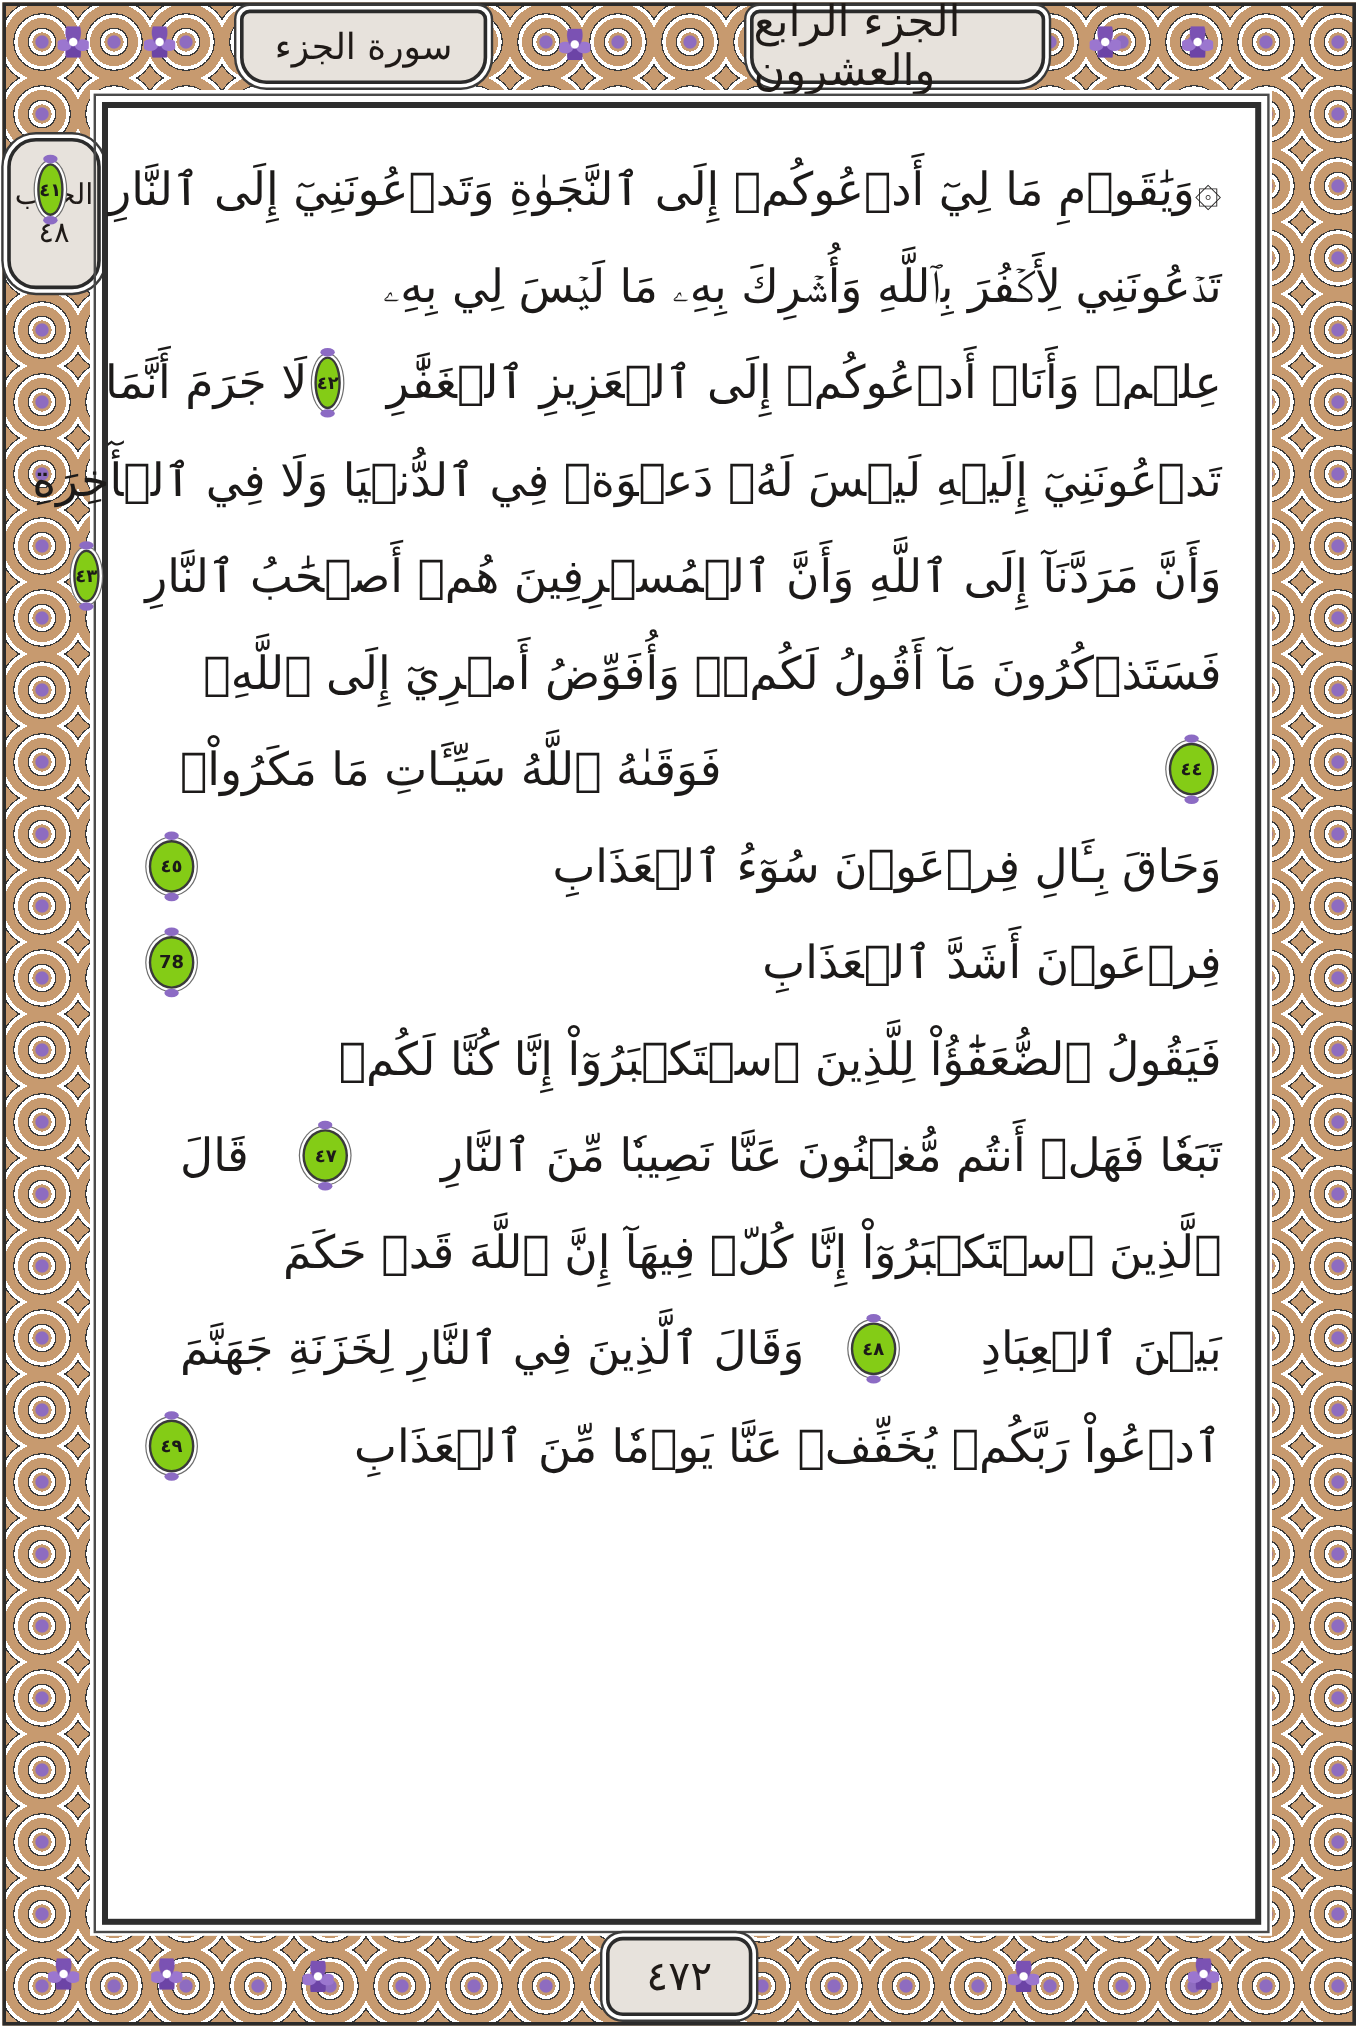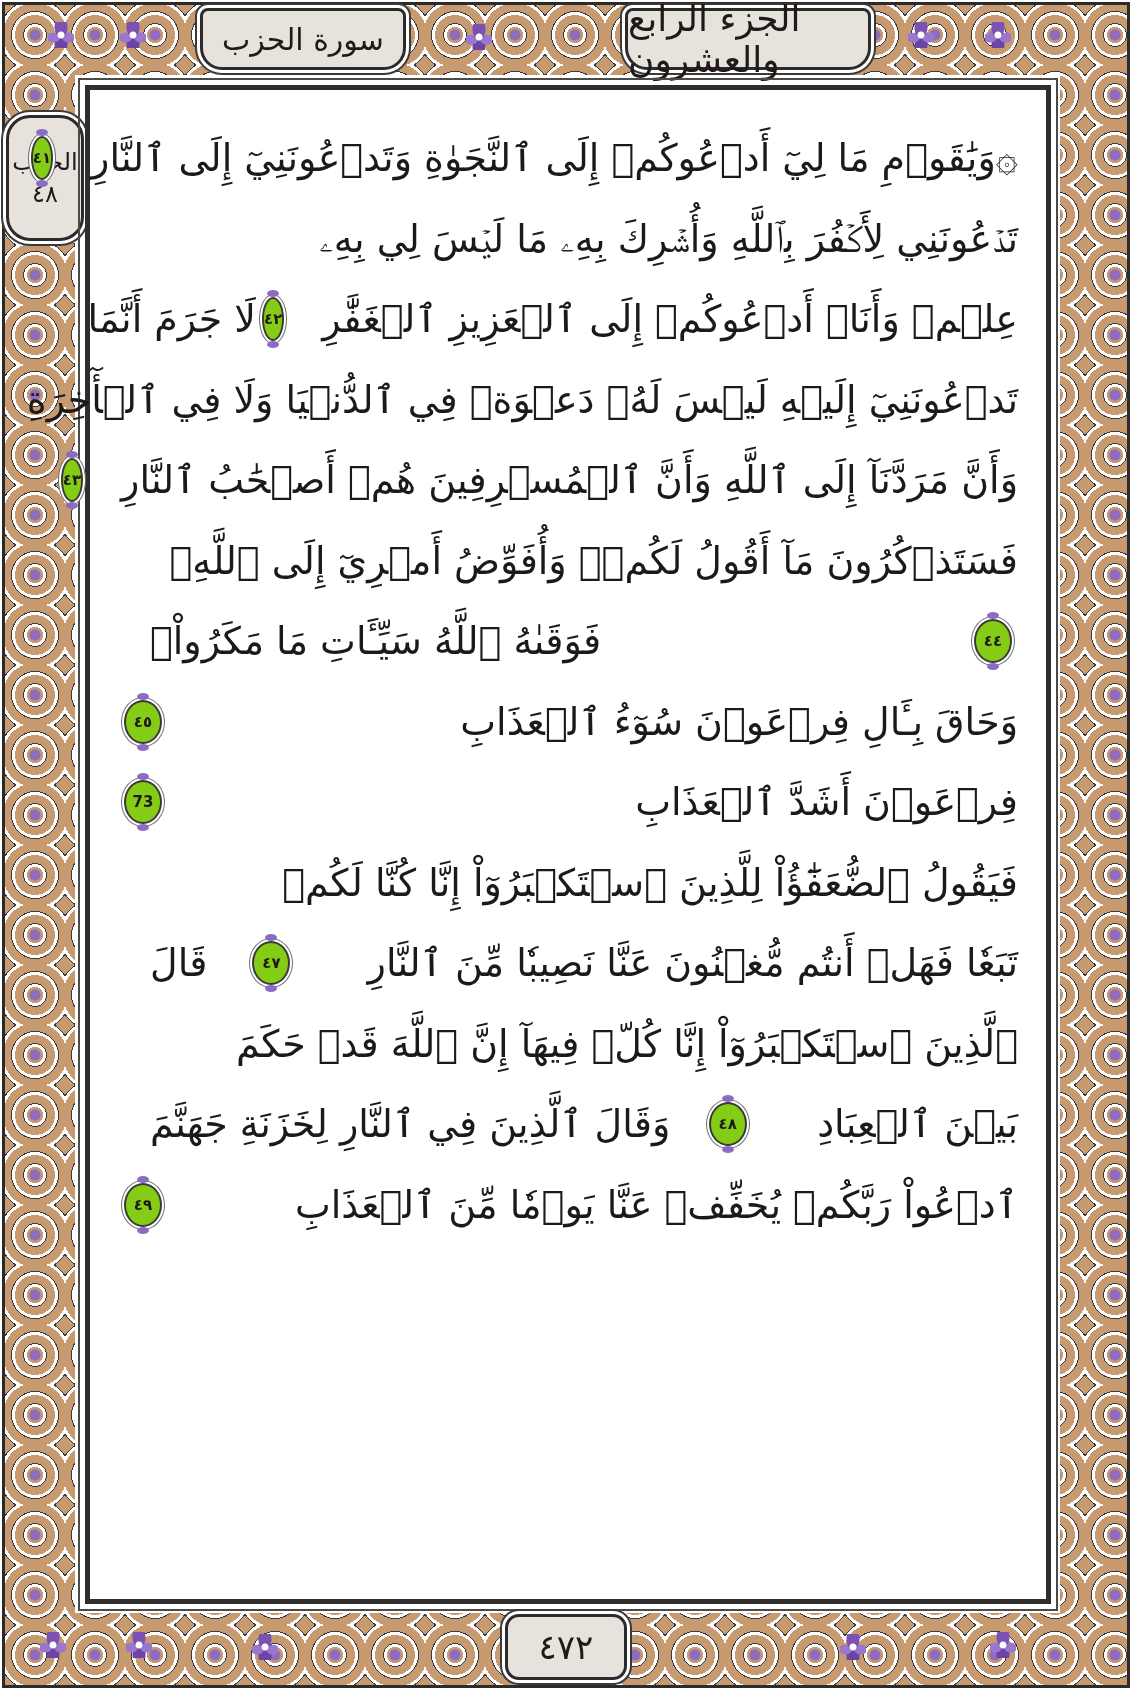--- a/index.html
+++ b/index.html
@@ -108,7 +108,7 @@
   <span>الجزء الرابع والعشرون</span>
 </div>
 <div class="cartouche cart-surah">
-  <span>سورة الحزب</span>
+  <span>سورة الجزء</span>
 </div>
 
 <div class="flower" style="left:48px;top:22px"></div>

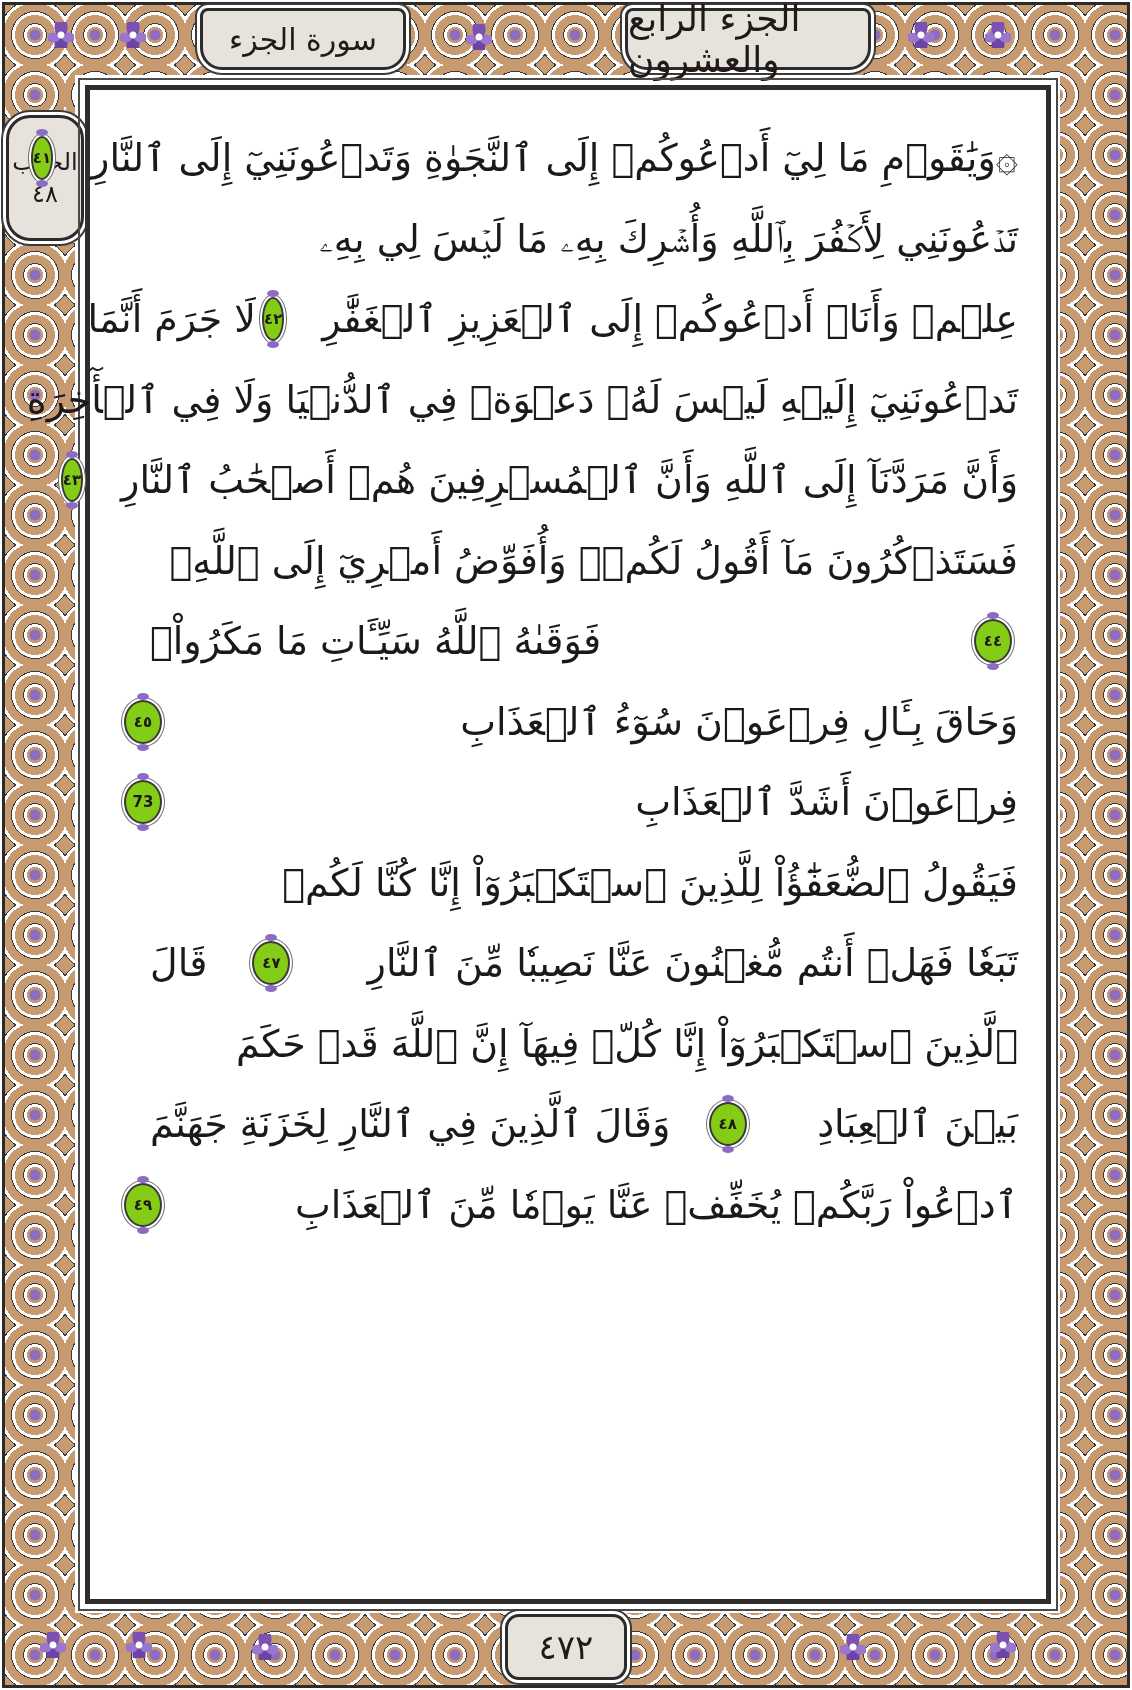--- a/index.html
+++ b/index.html
@@ -162,7 +162,7 @@
     </div>
     <div class="line">
       <span class="seg">فِرۡعَوۡنَ أَشَدَّ ٱلۡعَذَابِ</span>
-      <span class="ayah-marker">73</span>
+      <span class="ayah-marker">78</span>
     </div>
     <div class="line">
       <span class="seg">فَيَقُولُ ٱلضُّعَفَٰٓؤُاْ لِلَّذِينَ ٱسۡتَكۡبَرُوٓاْ إِنَّا كُنَّا لَكُمۡ</span>

